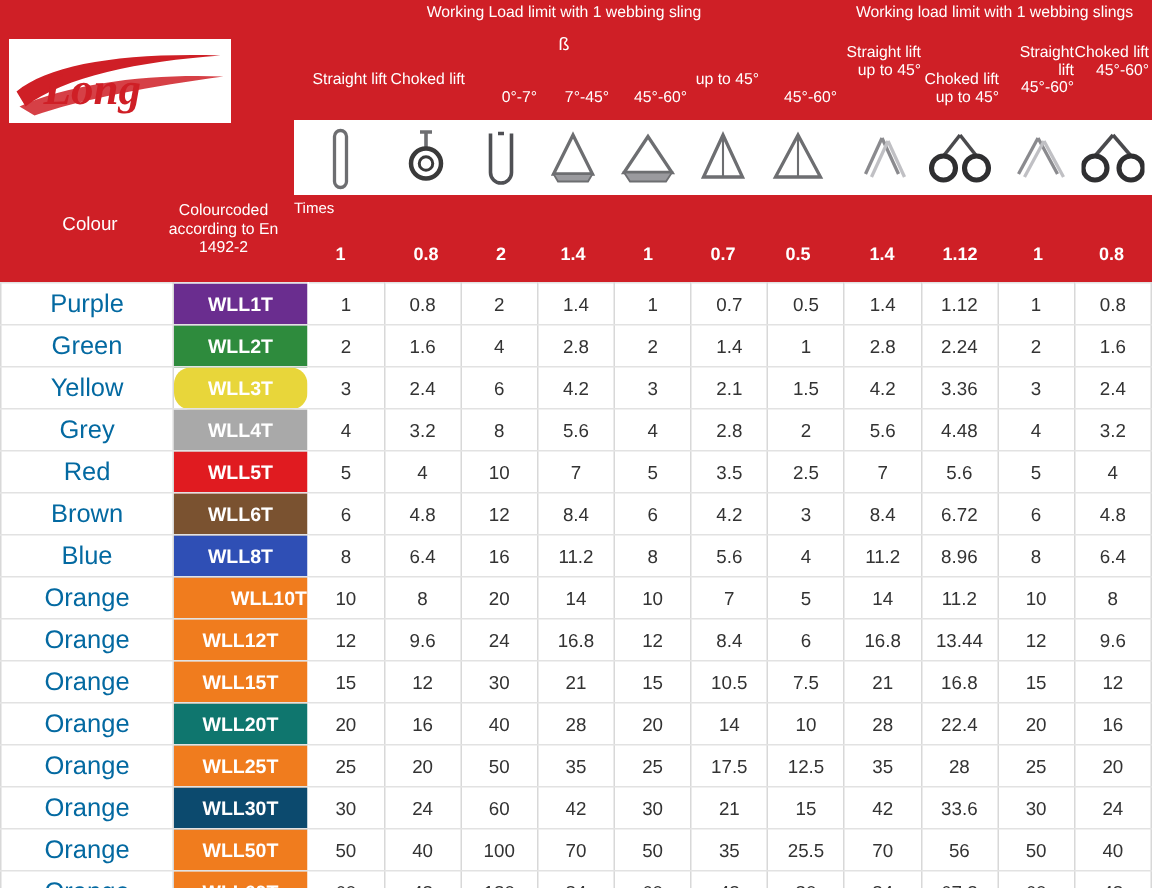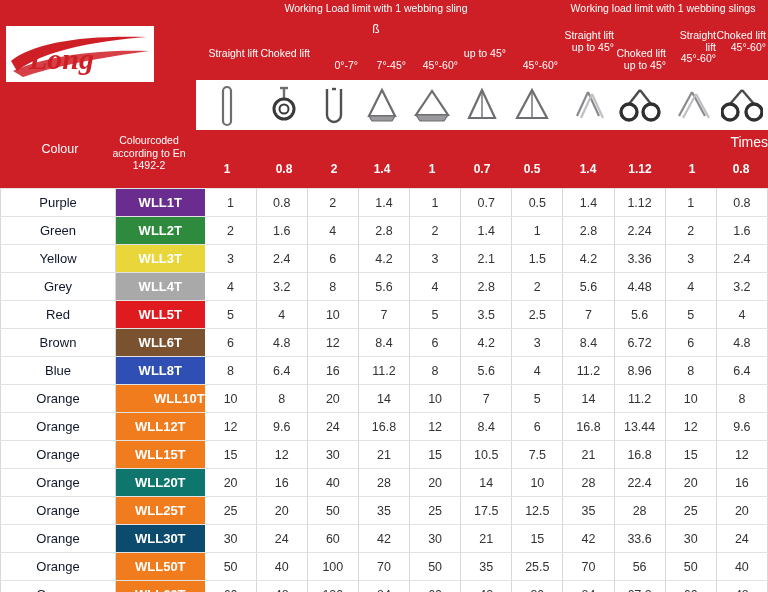--- a/index.html
+++ b/index.html
@@ -75,9 +75,9 @@
   .times {
     position: absolute;
     left: 196px; top: 134px; width: 572px;
-    text-align: right;
-    color: #ffffff;
-    font-size: 14px;
+    text-align: left;
+    color: #ffffff;
+    font-size: 10px;
   }
 
   .colour-lbl {

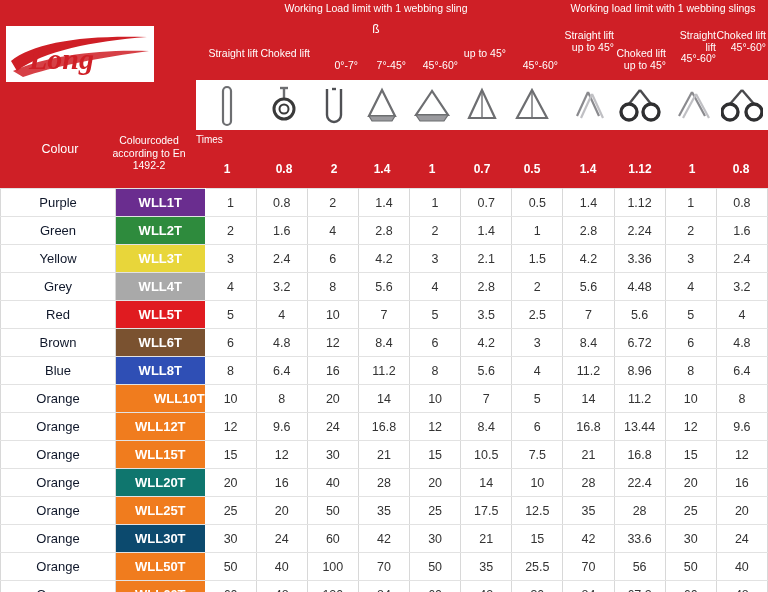--- a/index.html
+++ b/index.html
@@ -128,8 +128,8 @@
     padding: 0;
   }
   td.colour-name {
-    font-size: 13px;
-    color: #0f172a;
+    font-size: 17px;
+    color: #0369a1;
   }
   td.code {
     color: #ffffff;

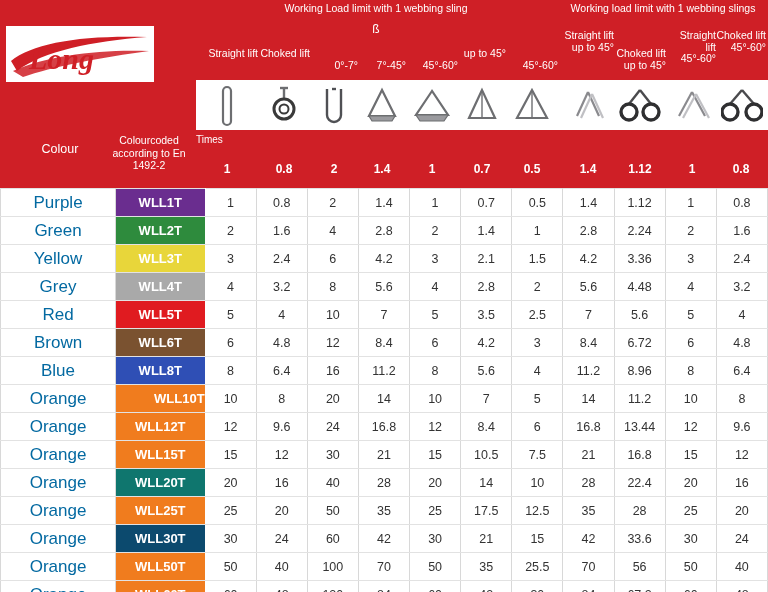--- a/index.html
+++ b/index.html
@@ -328,7 +328,7 @@
         </tr>
         <tr class="band">
           <td class="colour-name">Yellow</td>
-          <td class="code" style="background: rgb(232, 214, 58); color: rgb(255, 255, 255);">WLL3T</td>
+          <td class="code" style="background: rgb(232, 214, 58); color: rgb(255, 255, 255); border-radius: 11px;">WLL3T</td>
           <td>3</td>
           <td>2.4</td>
           <td>6</td>

